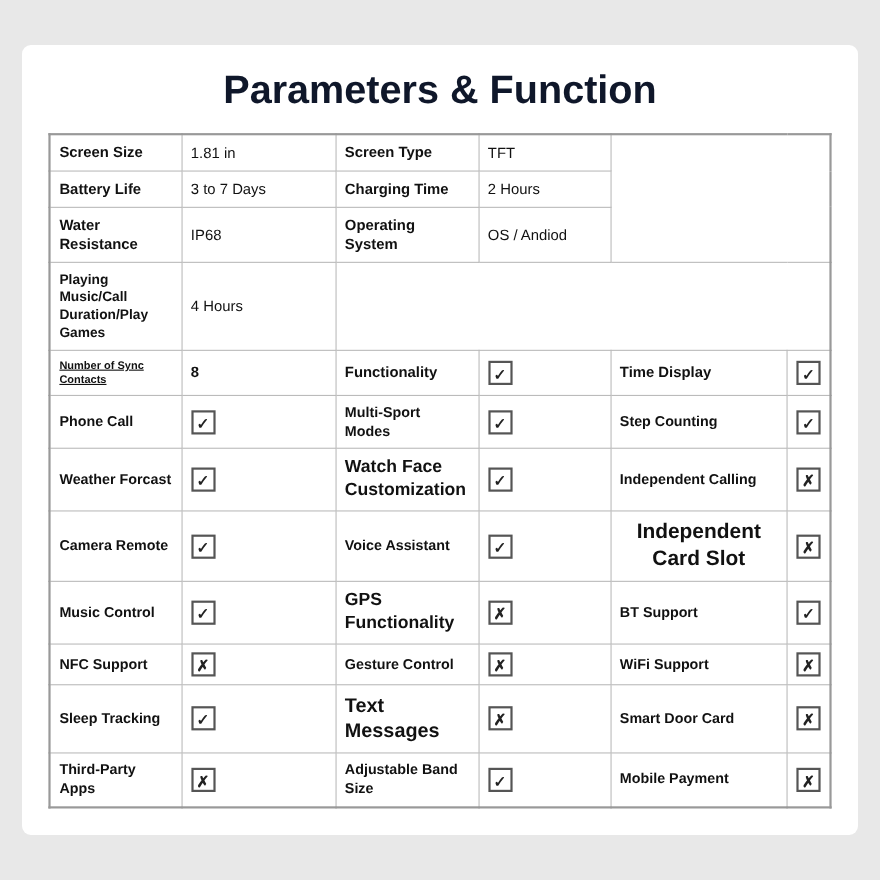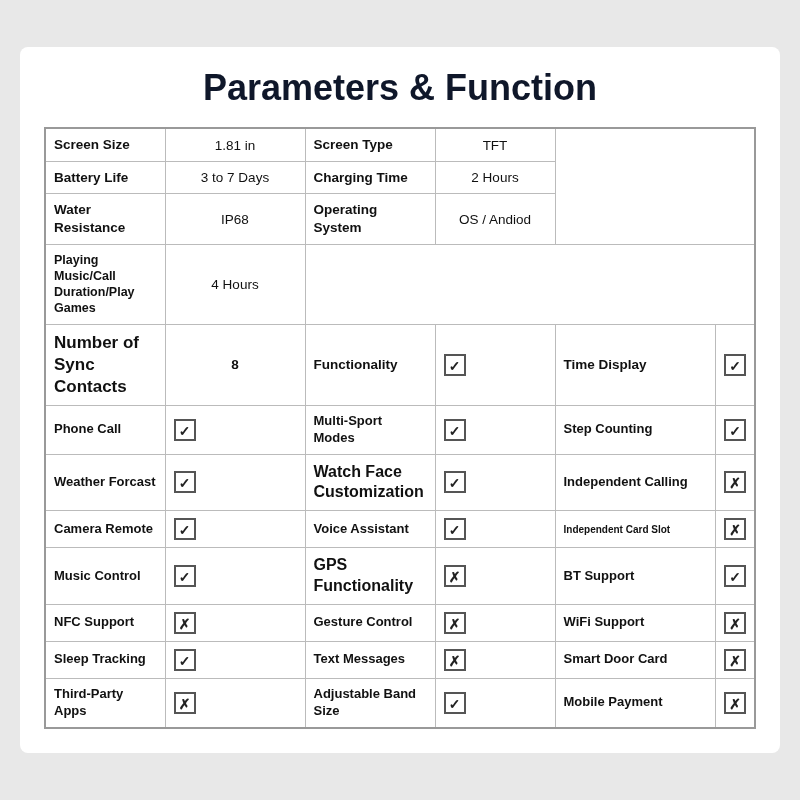--- a/index.html
+++ b/index.html
@@ -44,7 +44,6 @@
     }
     .value {
       font-weight: 400;
-      text-align: center;
     }
     .check {
       display: inline-block;

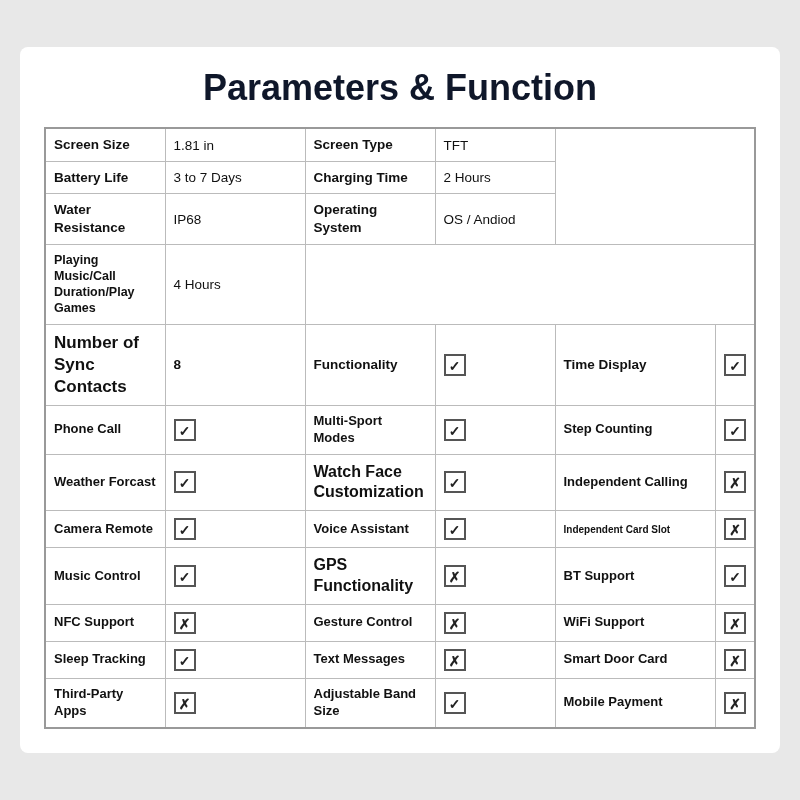--- a/index.html
+++ b/index.html
@@ -89,7 +89,7 @@
           <td colspan="4"></td>
         </tr>
         <tr>
-          <td class="label" style="font-size: 17px;">Number of Sync Contacts</td>
+          <td class="label" style="font-size: 10px; text-decoration: underline;">Number of Sync Contacts</td>
           <td class="value" style="font-weight: 700;">8</td>
           <td class="label">Functionality</td>
           <td><span class="check check-yes"></span></td>

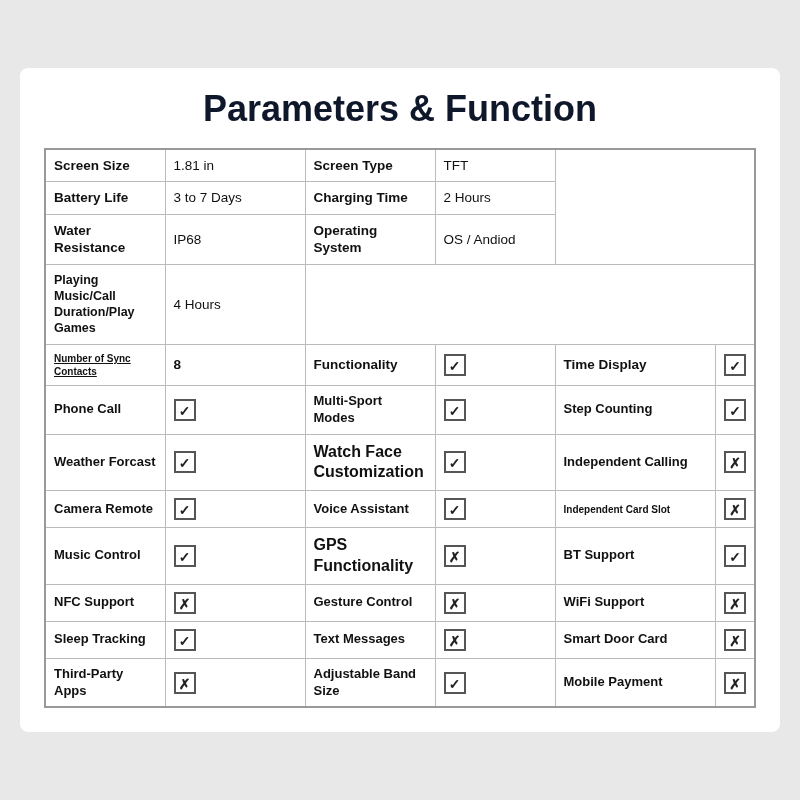--- a/index.html
+++ b/index.html
@@ -117,7 +117,7 @@
           <td style="width: 32px;"><span class="check check-yes"></span></td>
           <td class="label" style="font-size: 13px;">Voice Assistant</td>
           <td style="width: 32px;"><span class="check check-yes"></span></td>
-          <td class="label" style="font-size: 10px;">Independent Card Slot</td>
+          <td class="label" style="font-size: 19px; text-align: center;">Independent Card Slot</td>
           <td style="width: 32px;"><span class="check check-no"></span></td>
         </tr>
         <tr>

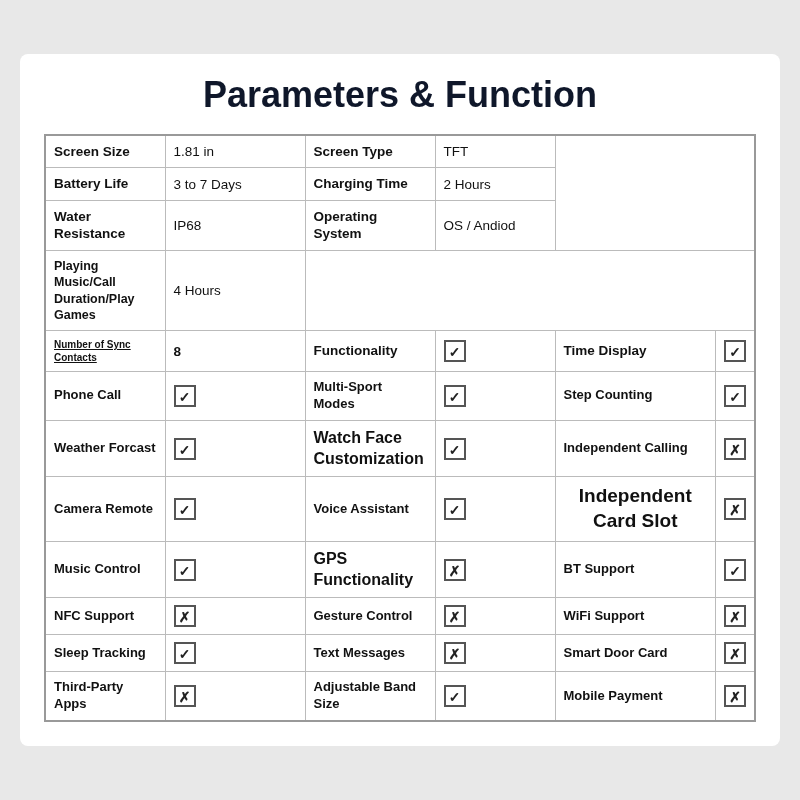--- a/index.html
+++ b/index.html
@@ -139,7 +139,7 @@
         <tr>
           <td class="label" style="font-size: 13px;">Sleep Tracking</td>
           <td style="width: 32px;"><span class="check check-yes"></span></td>
-          <td class="label" style="font-size: 13px;">Text Messages</td>
+          <td class="label" style="font-size: 18px;">Text Messages</td>
           <td style="width: 32px;"><span class="check check-no"></span></td>
           <td class="label" style="font-size: 13px;">Smart Door Card</td>
           <td style="width: 32px;"><span class="check check-no"></span></td>

